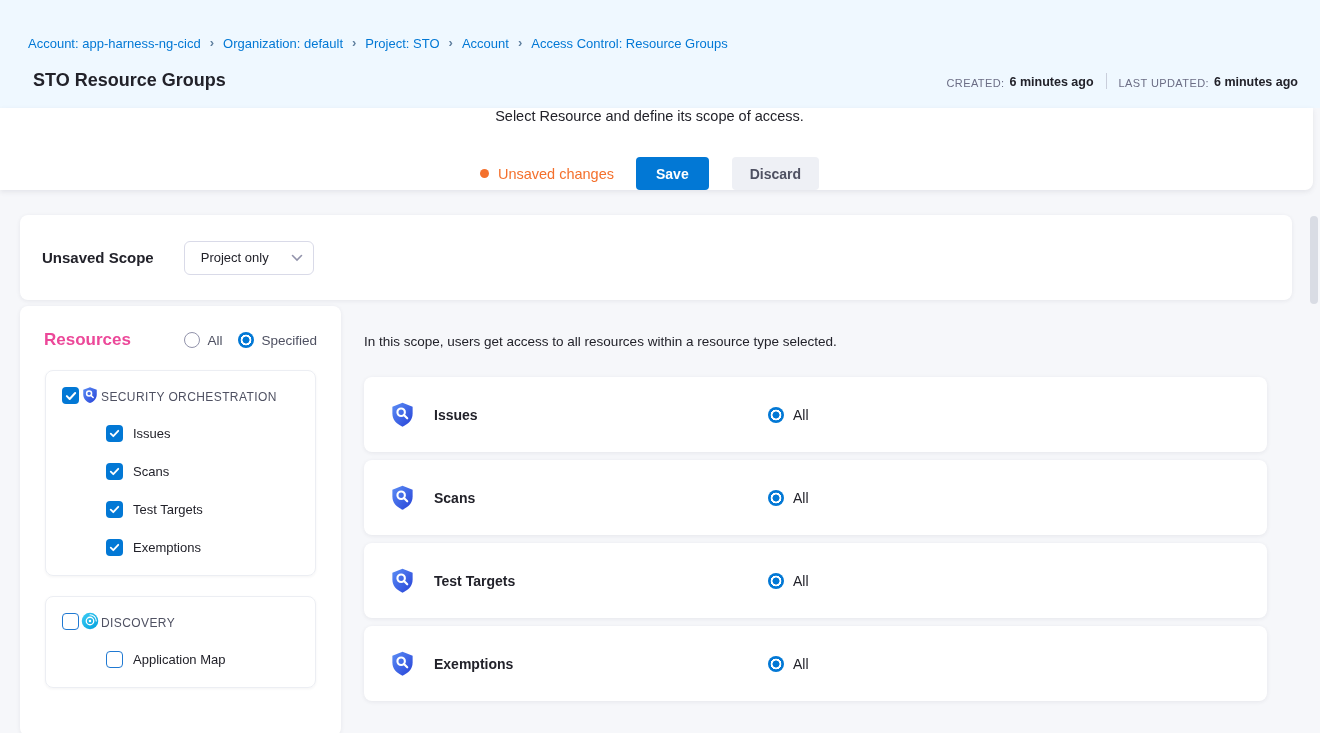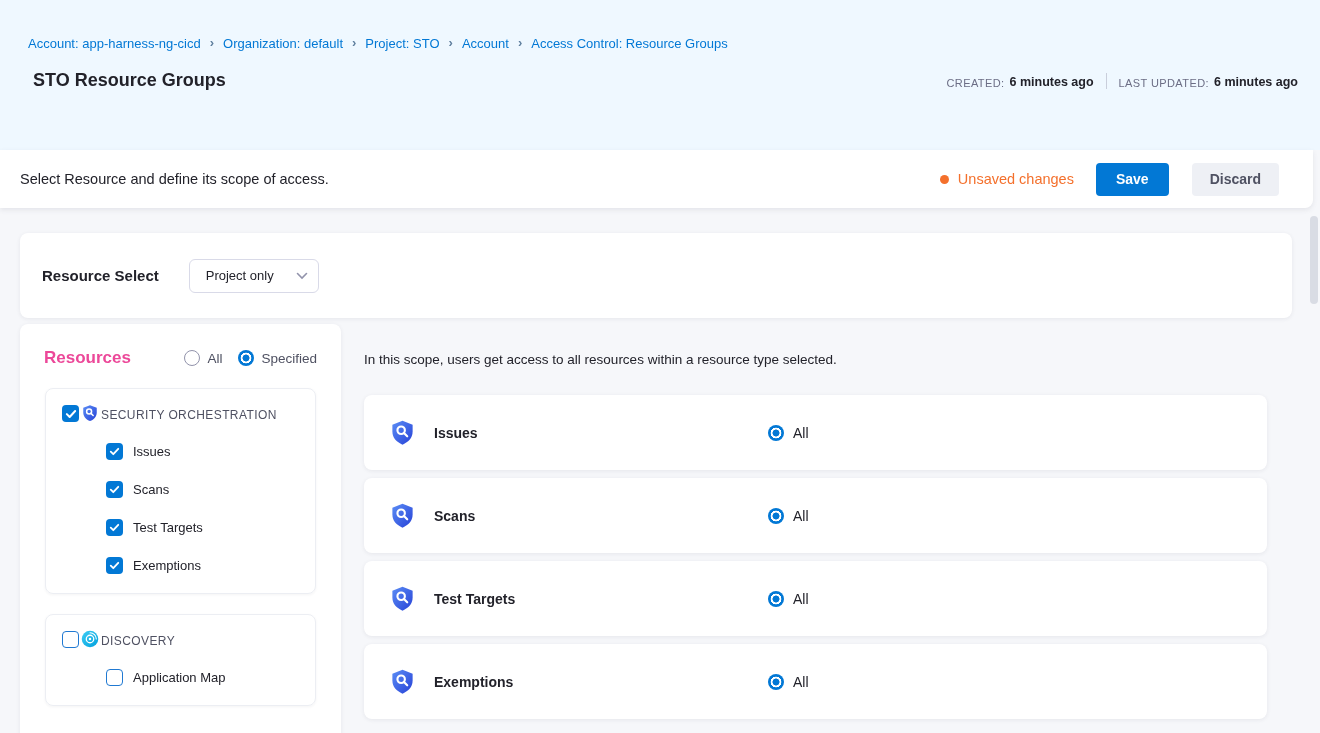--- a/index.html
+++ b/index.html
@@ -11,7 +11,7 @@
     position:relative;
   }
   
-  .top-header { height:150px; background:#eff8ff; padding:36px 22px 0 28px; }
+  .top-header { height:108px; background:#eff8ff; padding:36px 22px 0 28px; }
   .crumbs { display:flex; align-items:center; gap:9px; font-size:13px; }
   .crumbs a { color:#0278d5; text-decoration:none; cursor:pointer; }
   .crumb-sep { color:#5f7f9e; font-size:13px; font-weight:700; transform:translateY(-1px); }

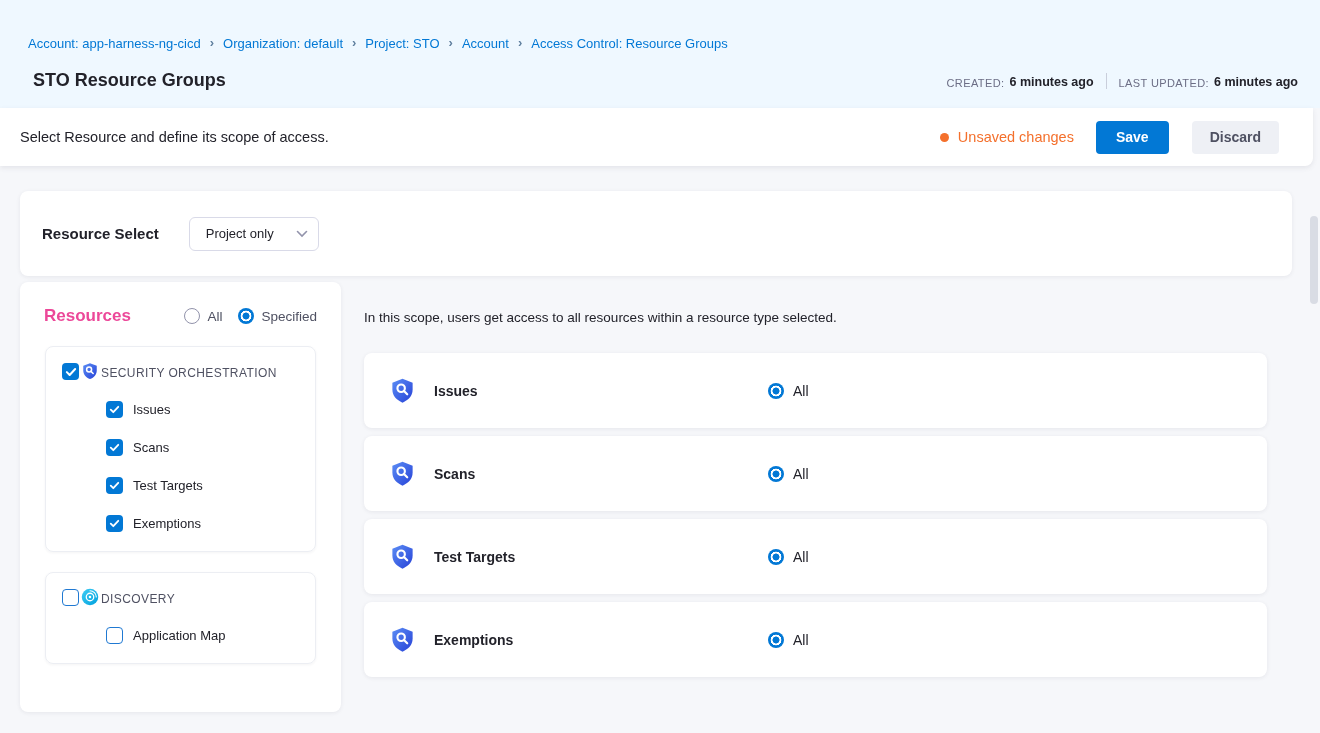--- a/index.html
+++ b/index.html
@@ -22,9 +22,9 @@
   .meta-value { color:#22222a; font-weight:700; font-size:12.5px; }
   .meta-div { width:1px; height:16px; background:#c9cedb; margin:0 12px; }
   
-  .toolbar { height:58px; background:#ffffff; display:flex; align-items:center; justify-content:space-between;
+  .toolbar { height:82px; background:#ffffff; display:flex; align-items:center; justify-content:space-between;
              padding:0 34px 0 20px; box-shadow:0 2px 5px rgba(96,97,112,.12); position:relative; z-index:2;
-             border-bottom-right-radius:8px; width:1313px; }
+             border-bottom-right-radius:8px; width:1313px;flex-direction:column; }
   .toolbar-desc { font-size:14.5px; color:#22222a; }
   .actions { display:flex; align-items:center; }
   .unsaved-dot { width:9px; height:9px; border-radius:50%; background:#f4702c; margin-right:9px; }

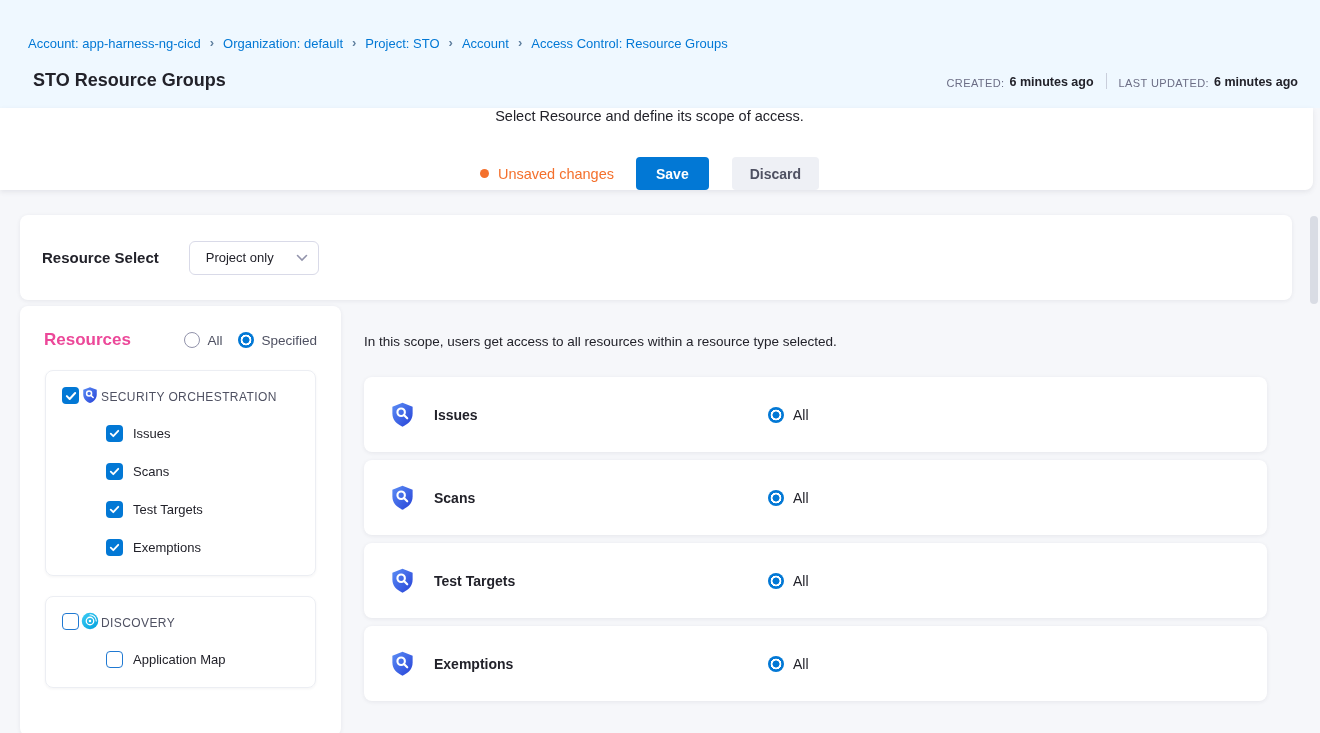--- a/index.html
+++ b/index.html
@@ -128,7 +128,7 @@
   <div class="content">
 
     <section class="scope-card">
-      <span class="scope-label">Resource Select</span>
+      <span class="scope-label">Unsaved Scope</span>
       <div class="scope-select">
         <span>Project only</span>
         <svg class="chev" width="12" height="8" viewBox="0 0 12 8">

